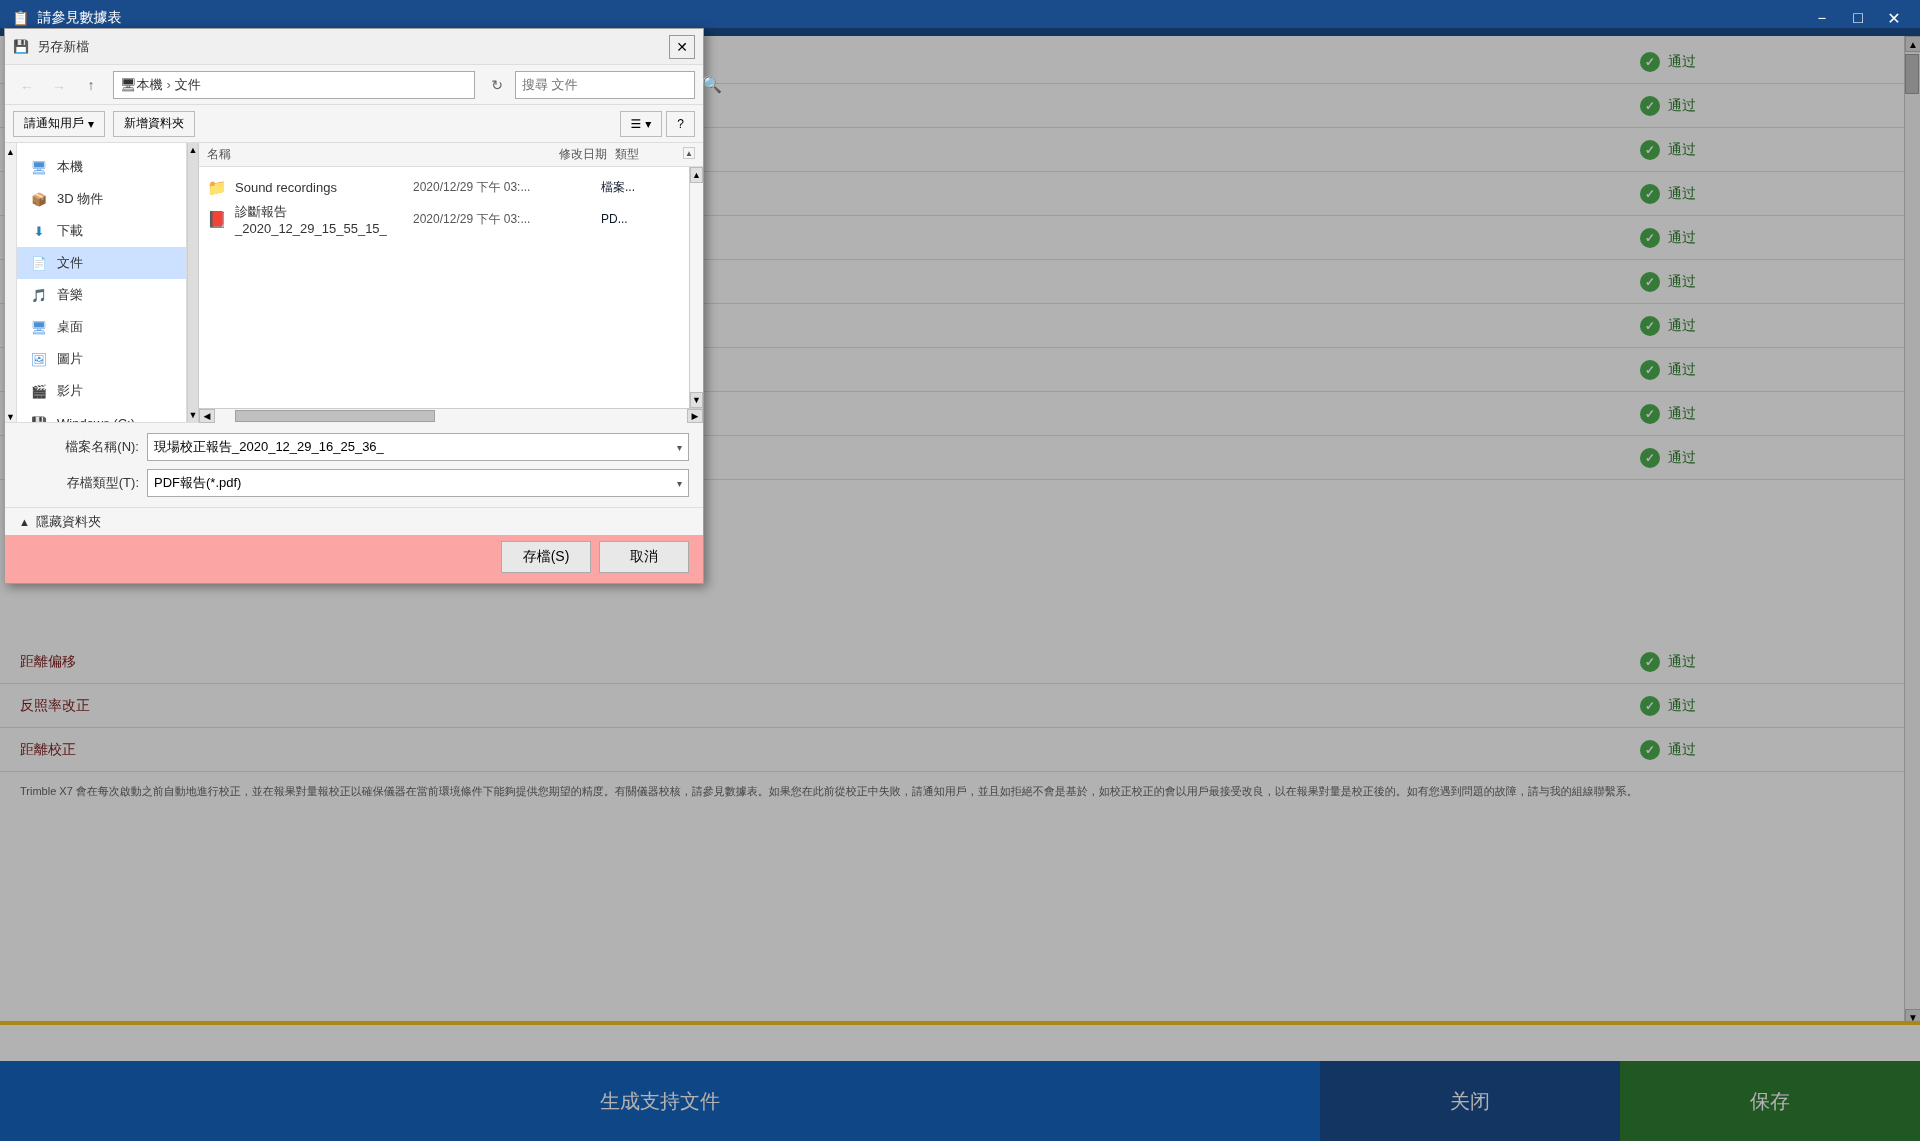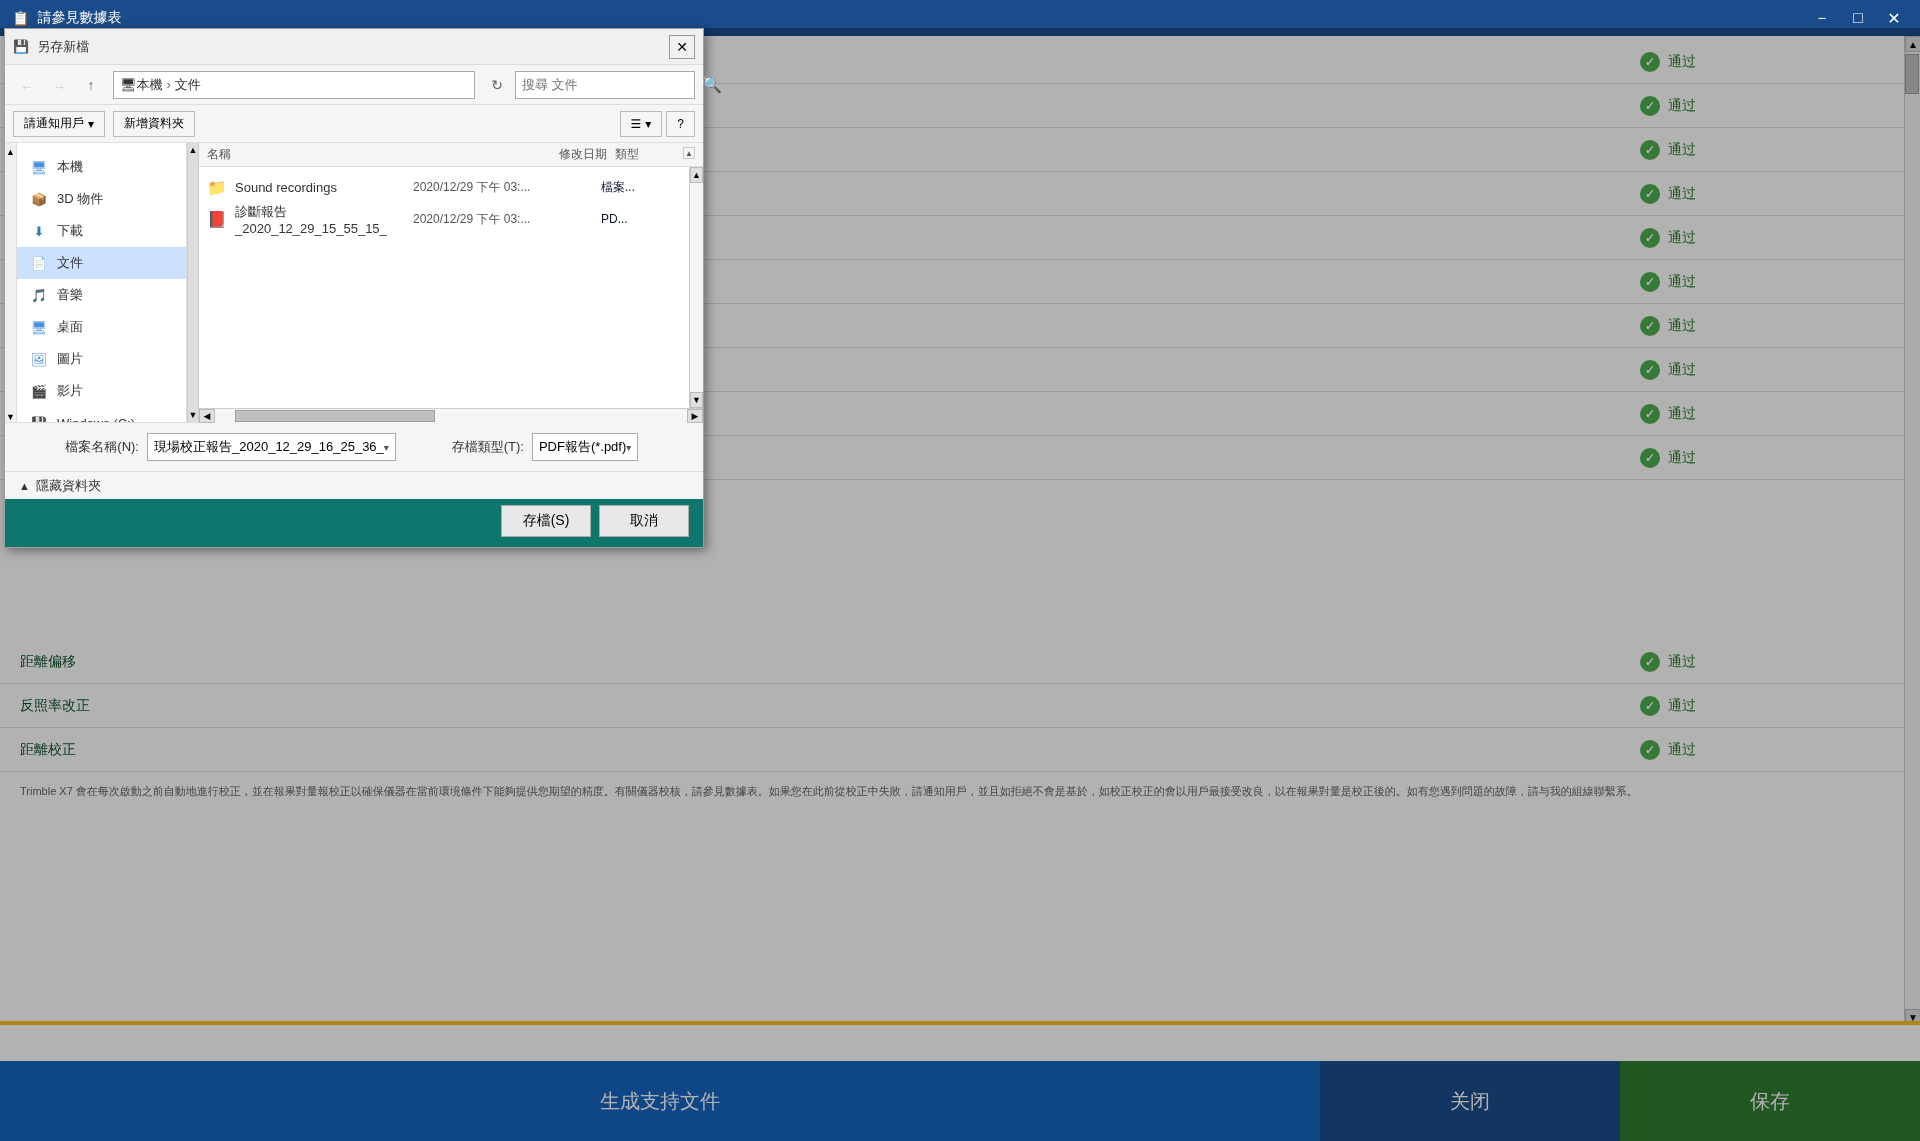--- a/index.html
+++ b/index.html
@@ -465,6 +465,7 @@
       padding: 10px 14px;
       background: #f5f5f5;
       display: flex;
+      flex-direction: column;
       gap: 8px;
     }
     .form-row {

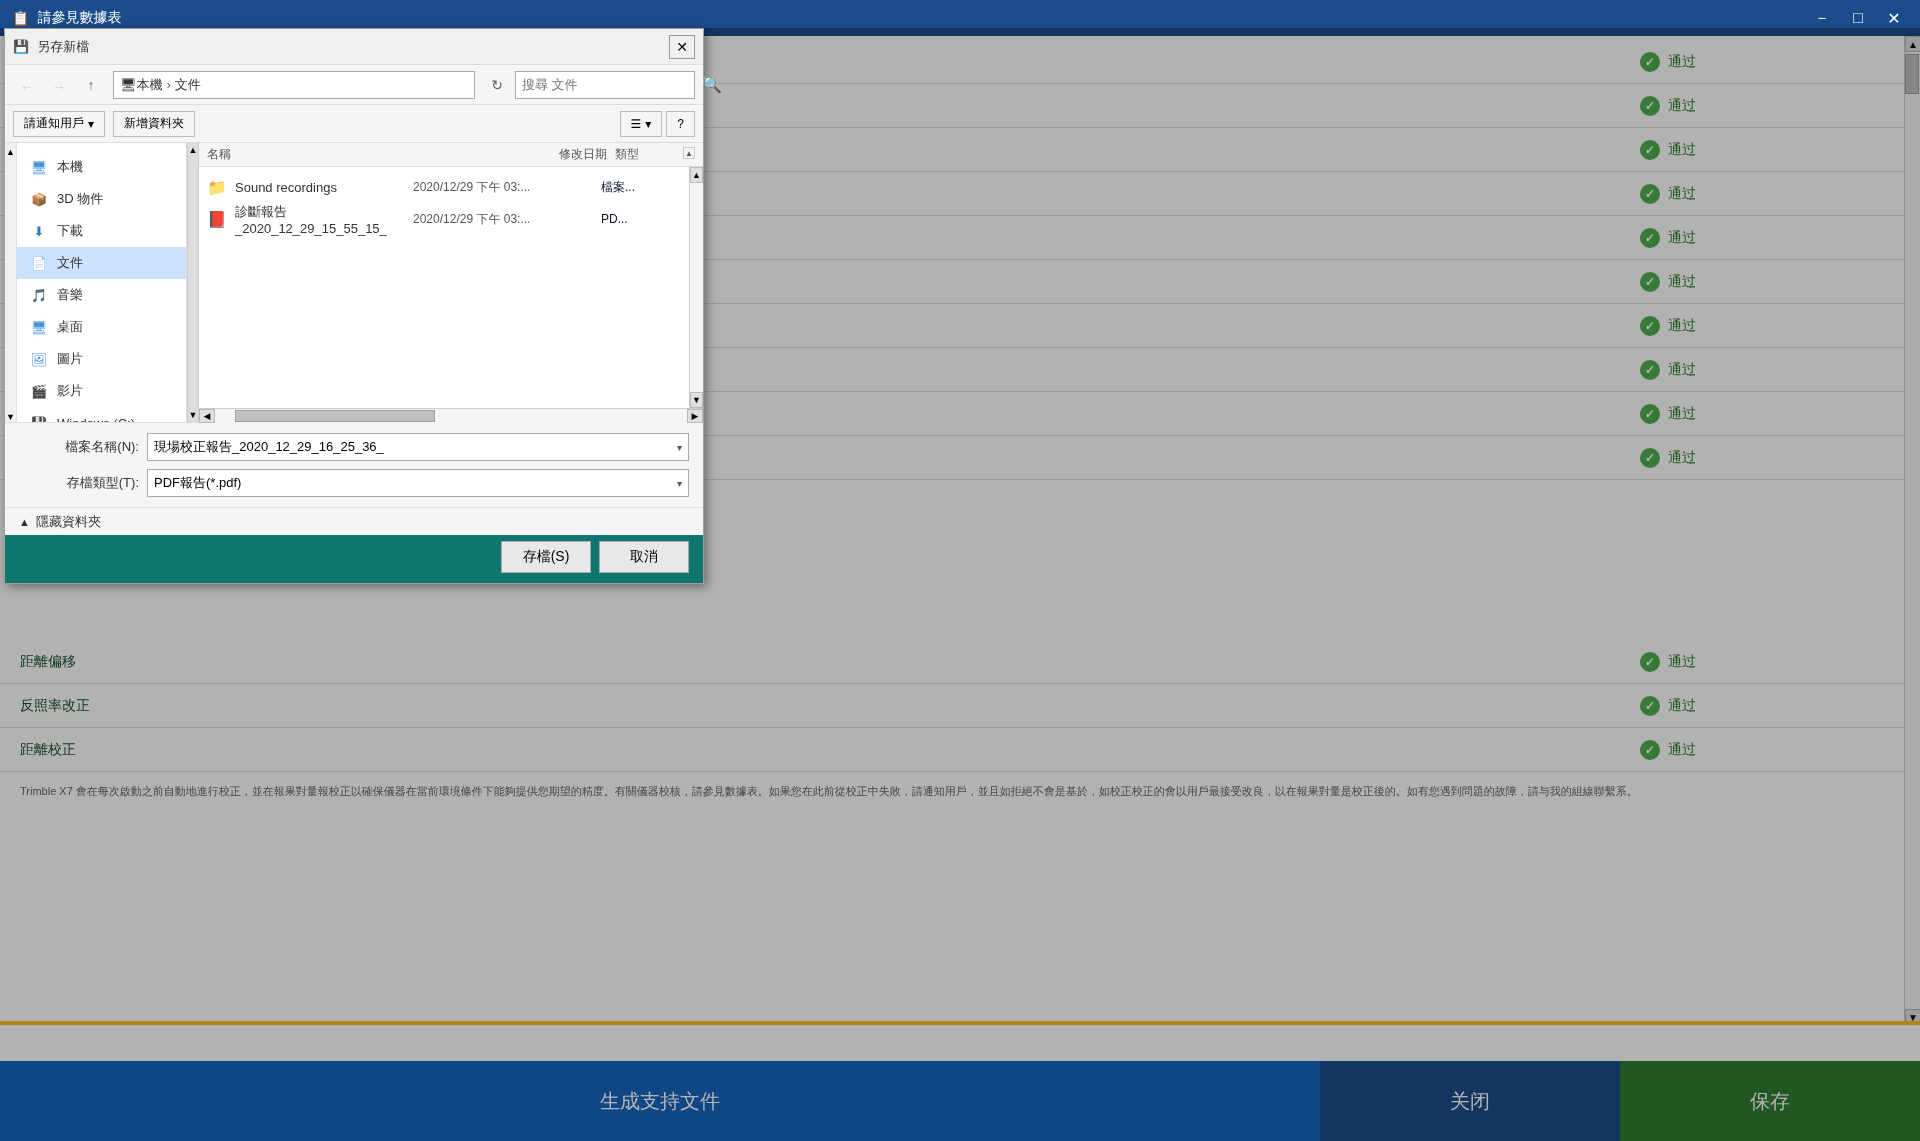--- a/index.html
+++ b/index.html
@@ -502,7 +502,7 @@
       justify-content: flex-end;
       gap: 8px;
       padding: 6px 14px 10px 14px;
-      background: #0f766e;
+      background: #fca5a5;
     }
     .dialog-btn {
       width: 90px;

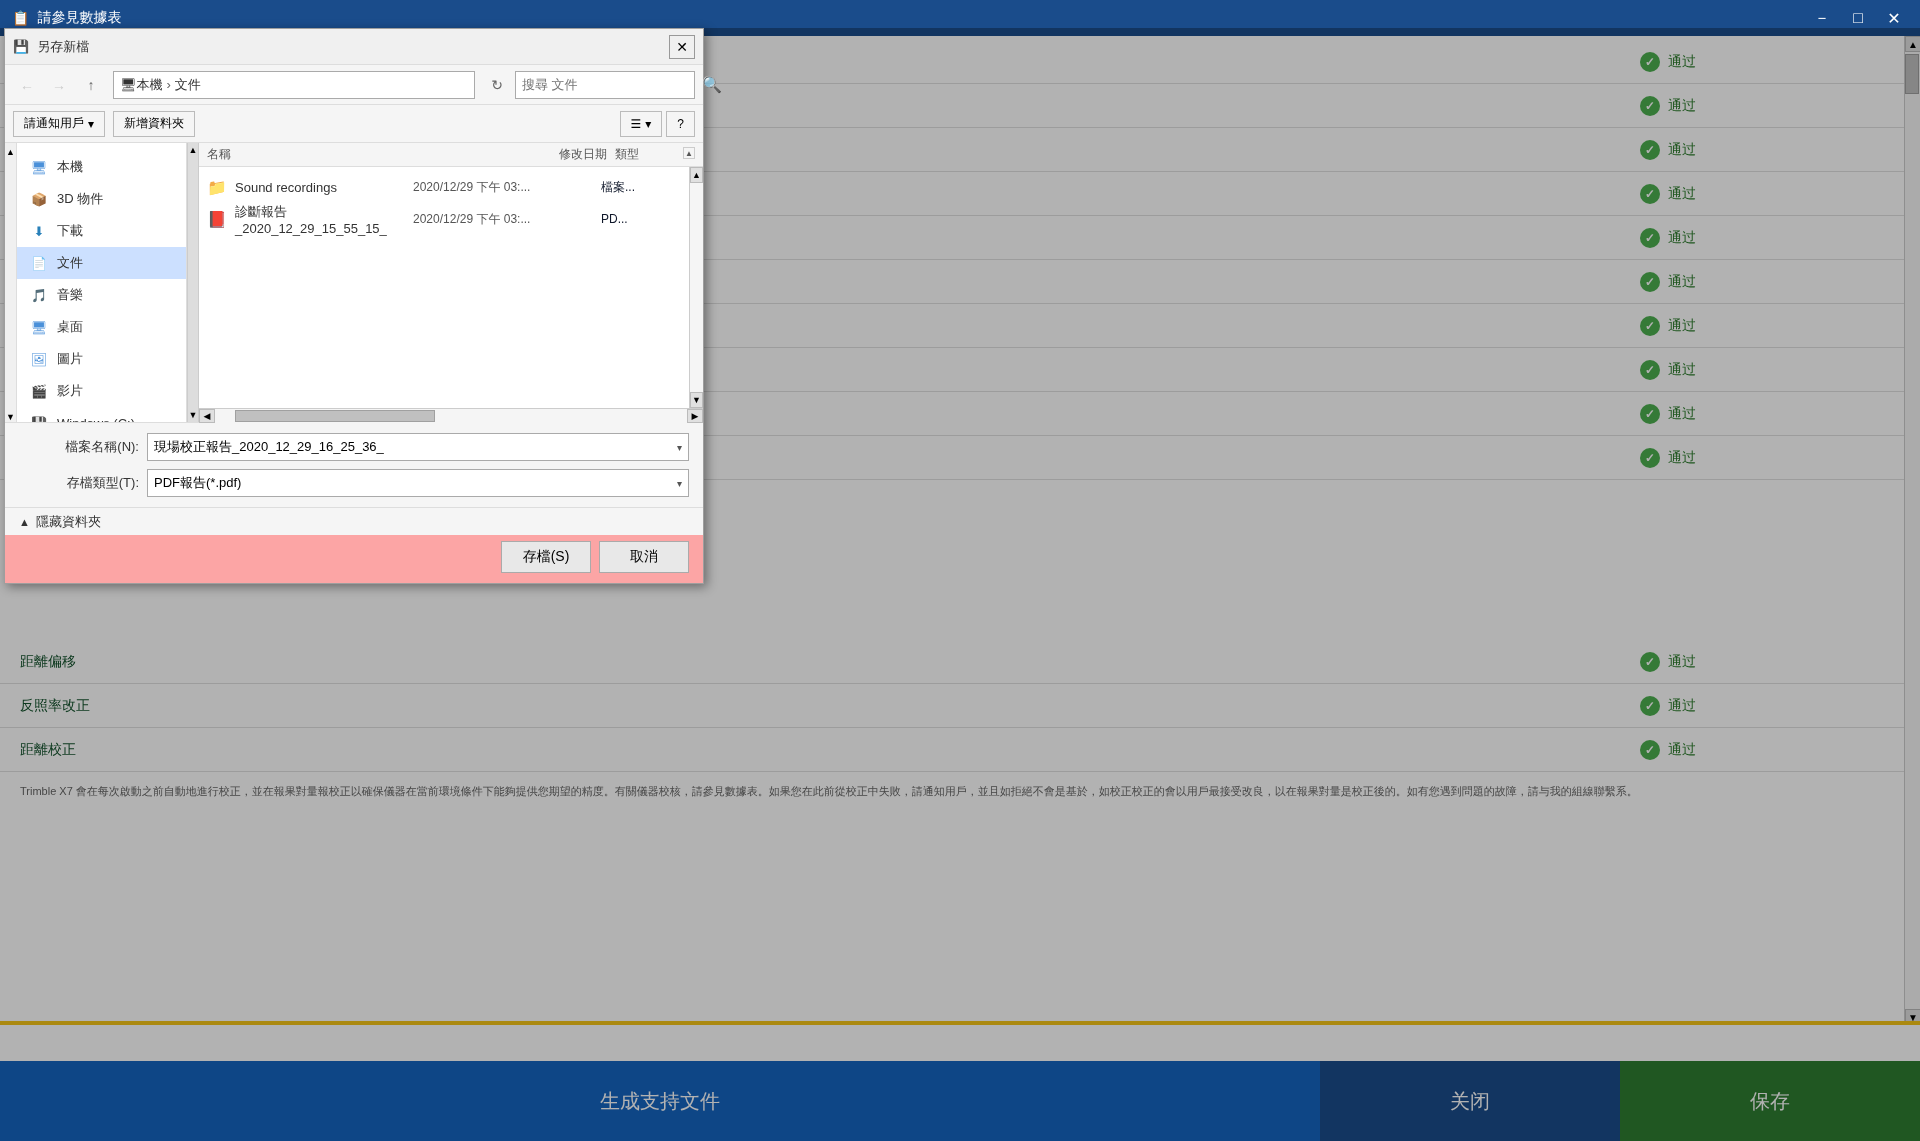--- a/index.html
+++ b/index.html
@@ -57,7 +57,7 @@
       flex: 1;
       padding: 10px 20px;
       font-size: 14px;
-      color: #14532d;
+      color: #7f1d1d;
     }
     .report-status {
       width: 300px;

